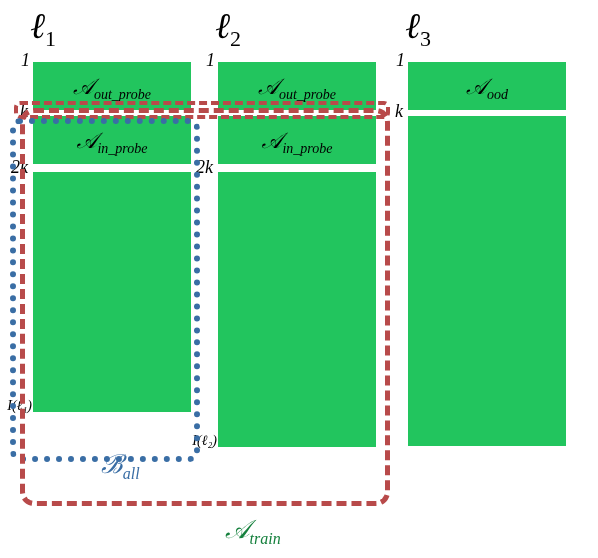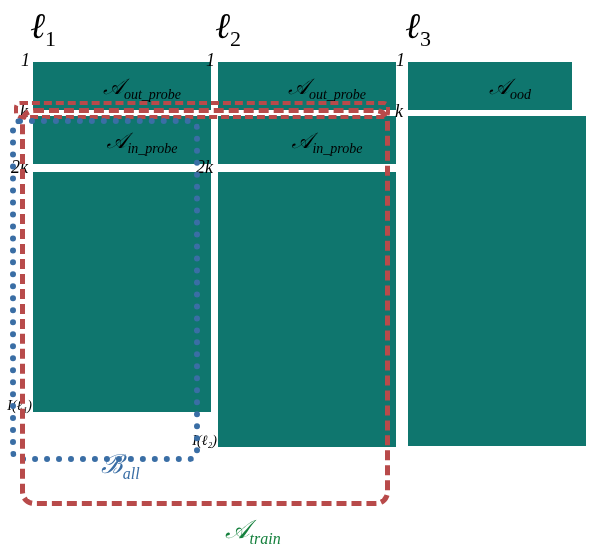--- a/index.html
+++ b/index.html
@@ -21,8 +21,7 @@
   .col-header sub { font-size: 22px; font-style: normal; }
   .block {
     position: absolute;
-    background: #0f766e;
-    padding-left: 20px;
+    background: #22c55e;
   }
   .block-label {
     position: absolute;

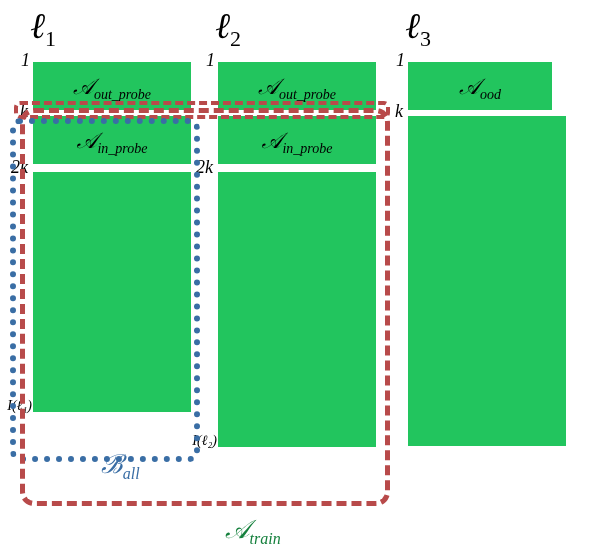--- a/index.html
+++ b/index.html
@@ -104,7 +104,7 @@
 <div class="tick" style="left:183px; top:157px;">2k</div>
 <div class="tick small" style="left:177px; top:433px; width:40px;font-family:Liberation Serif, serif;">I(ℓ₂)</div>
 
-<div class="block" style="left:408px; top:62px; width:144px; height:48px;">
+<div class="block" style="left:408px; top:62px; width:158px; height:48px;">
   <div class="block-label" style="top:12px;">
     <span style="font-family:'Lucida Calligraphy',cursive;">𝒜</span><sub>ood</sub>
   </div>

